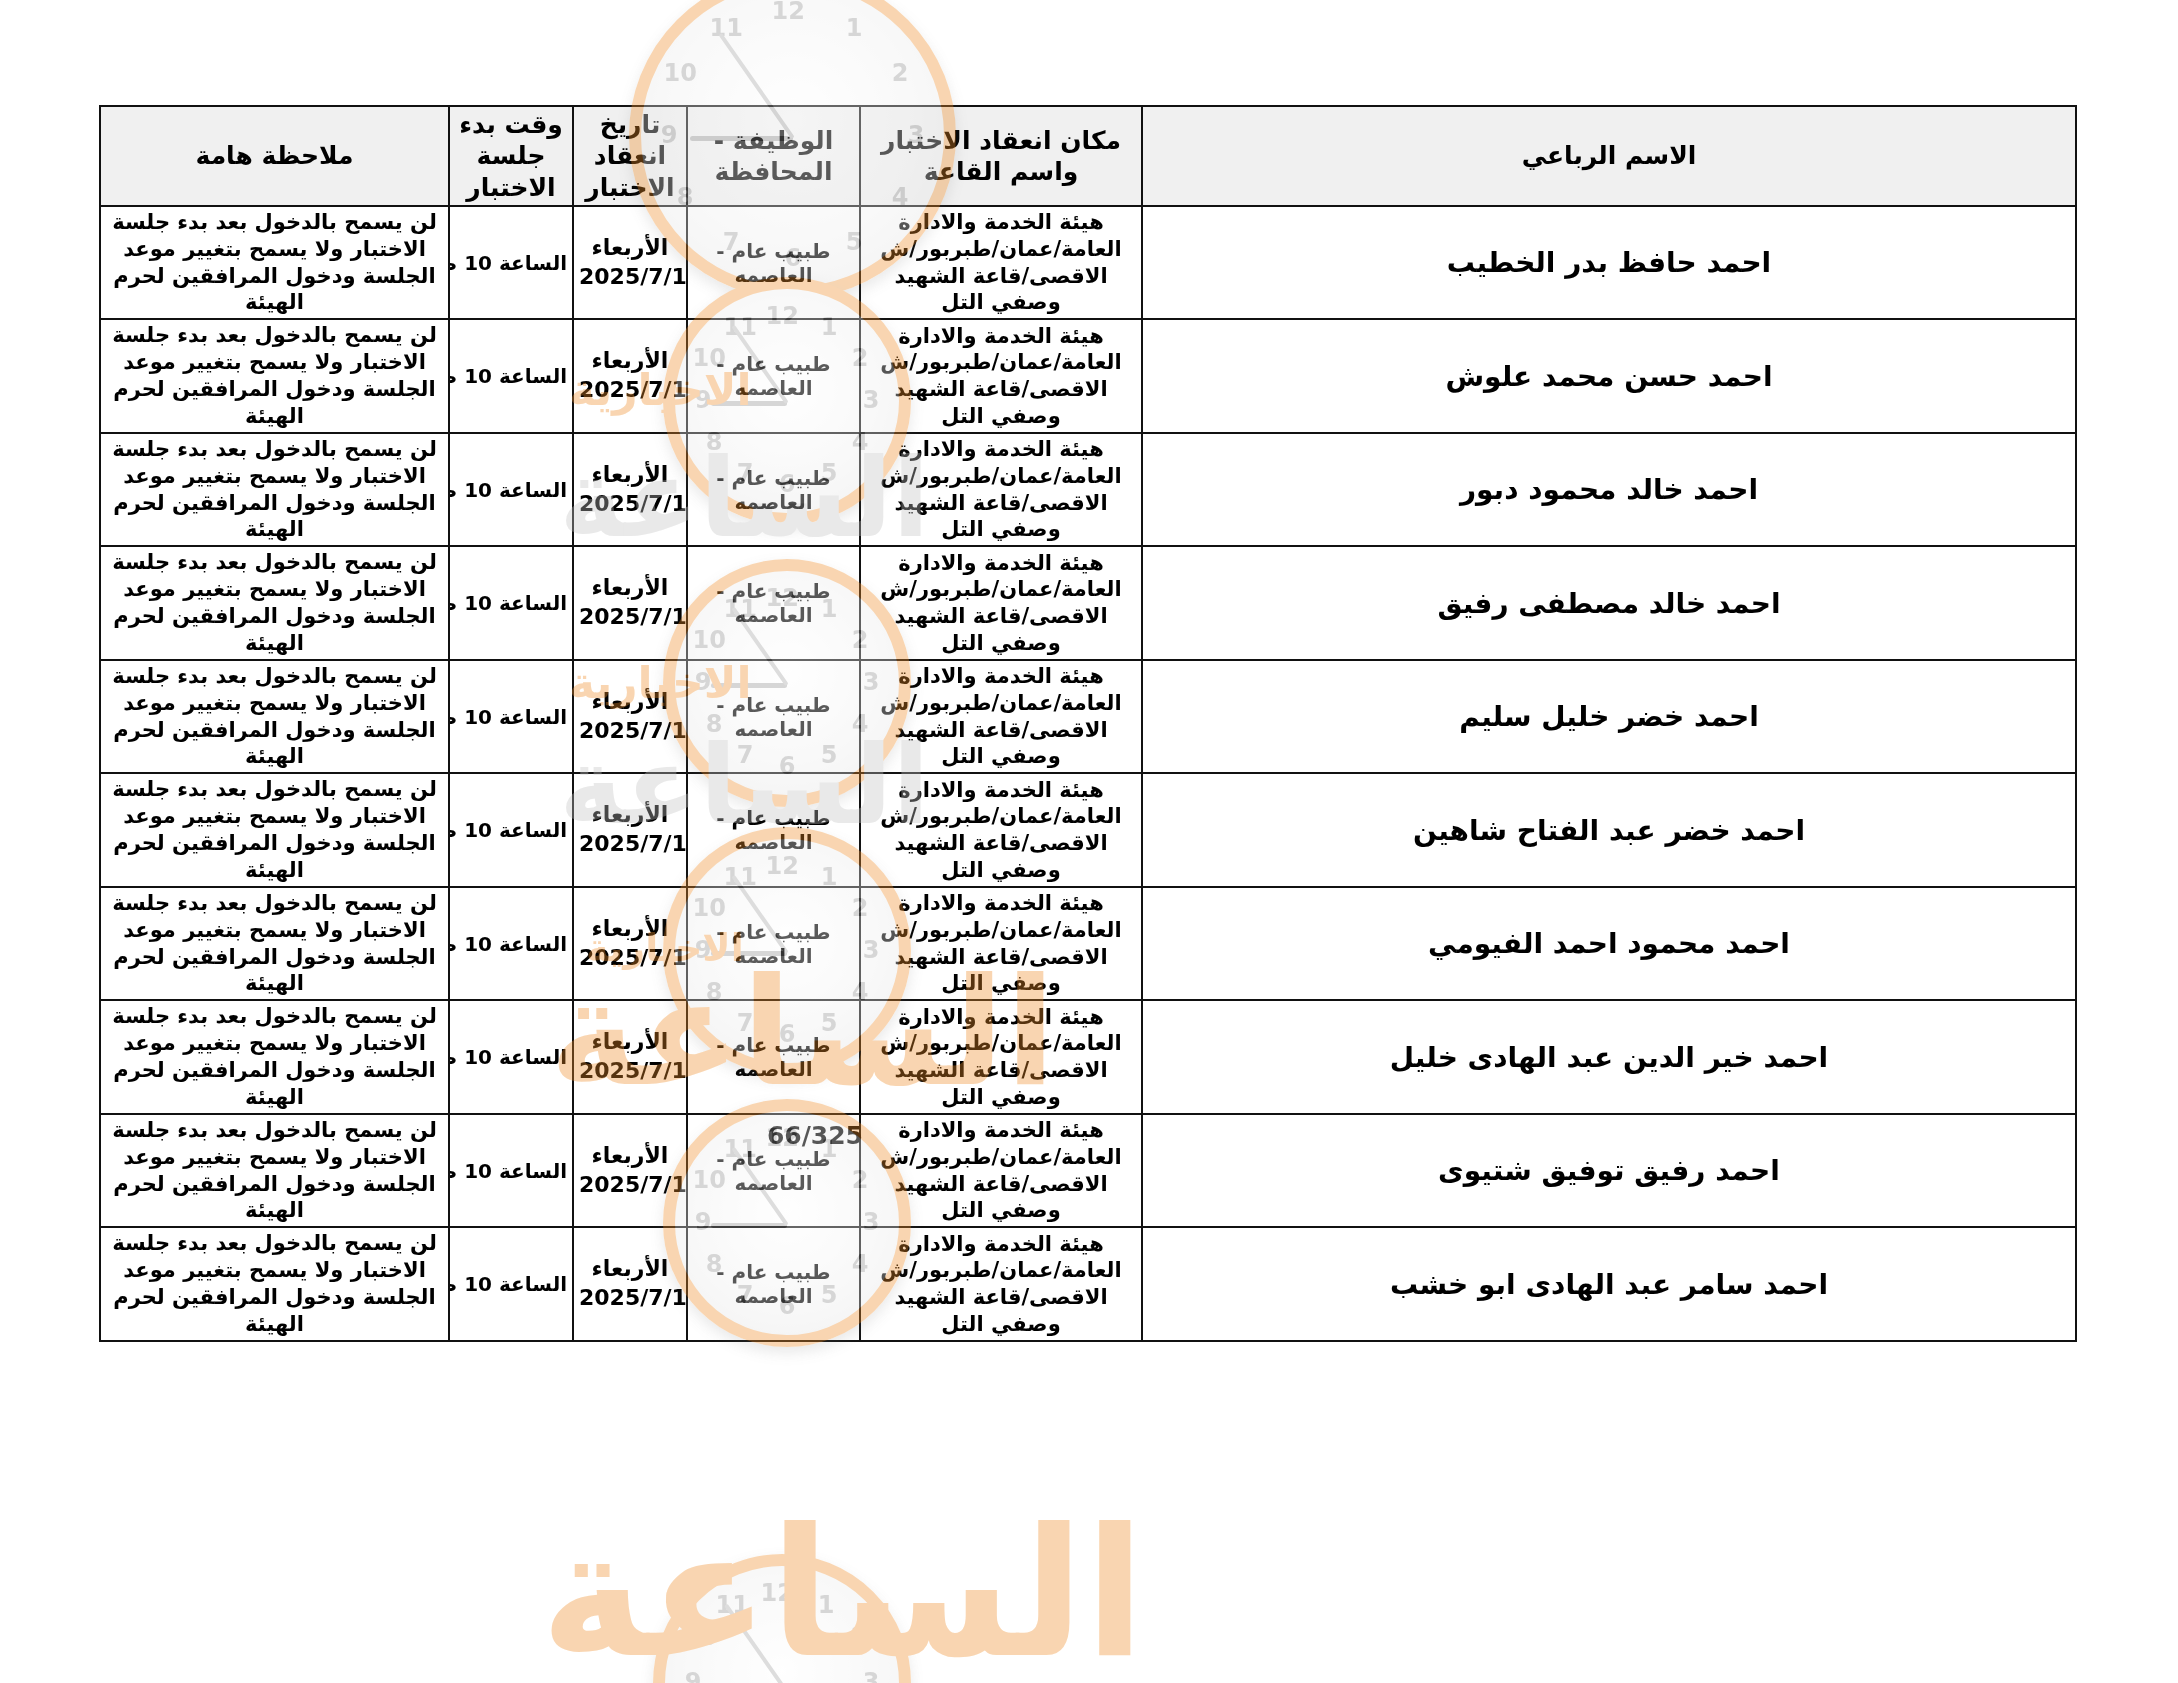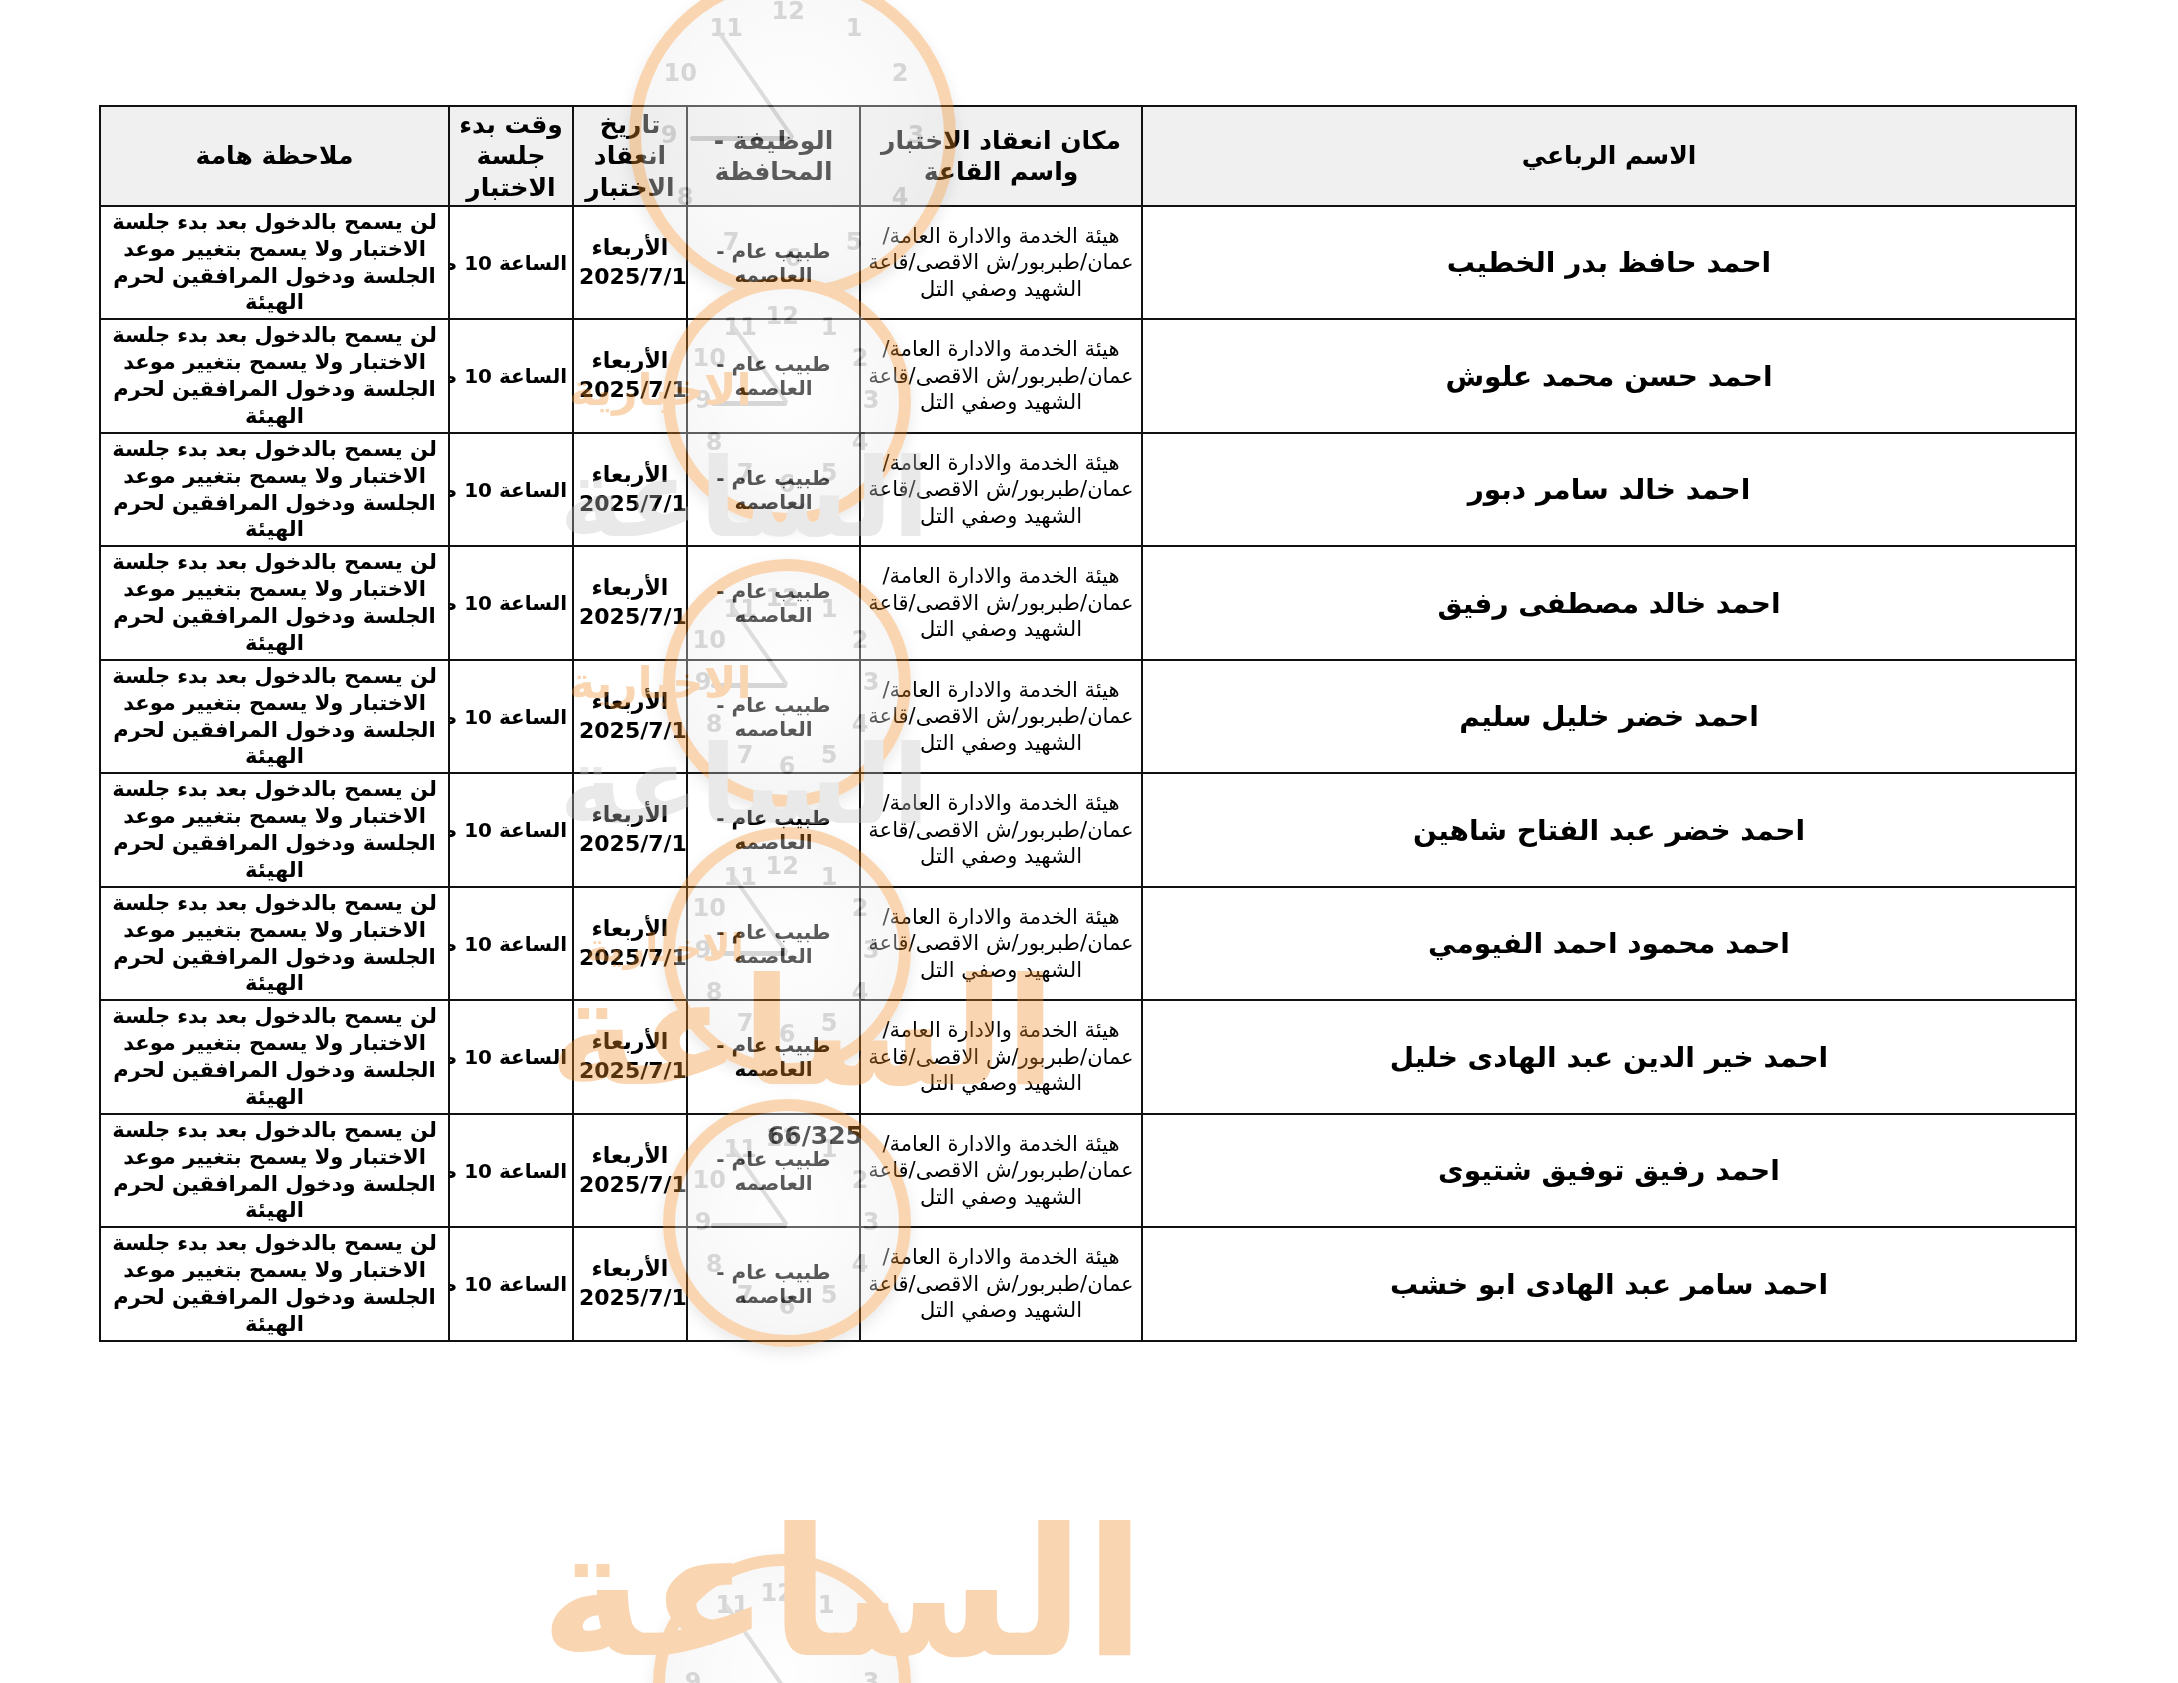--- a/index.html
+++ b/index.html
@@ -20,7 +20,7 @@
   table.exam tbody tr{height:86px;}
   table.exam th{background:#f0f0f0;font-size:25px;font-weight:700;line-height:1.25;}
   td.c-name{font-size:28px;font-weight:700;}
-  td.c-loc{font-size:21px;font-weight:400;line-height:1.27;}
+  td.c-loc{font-size:21px;font-weight:700;line-height:1.27;}
   td.c-job{font-size:20px;font-weight:700;}
   td.c-date{font-size:22px;font-weight:700;line-height:1.3;}
   td.c-date .d-day,td.c-date .d-num{display:block;}

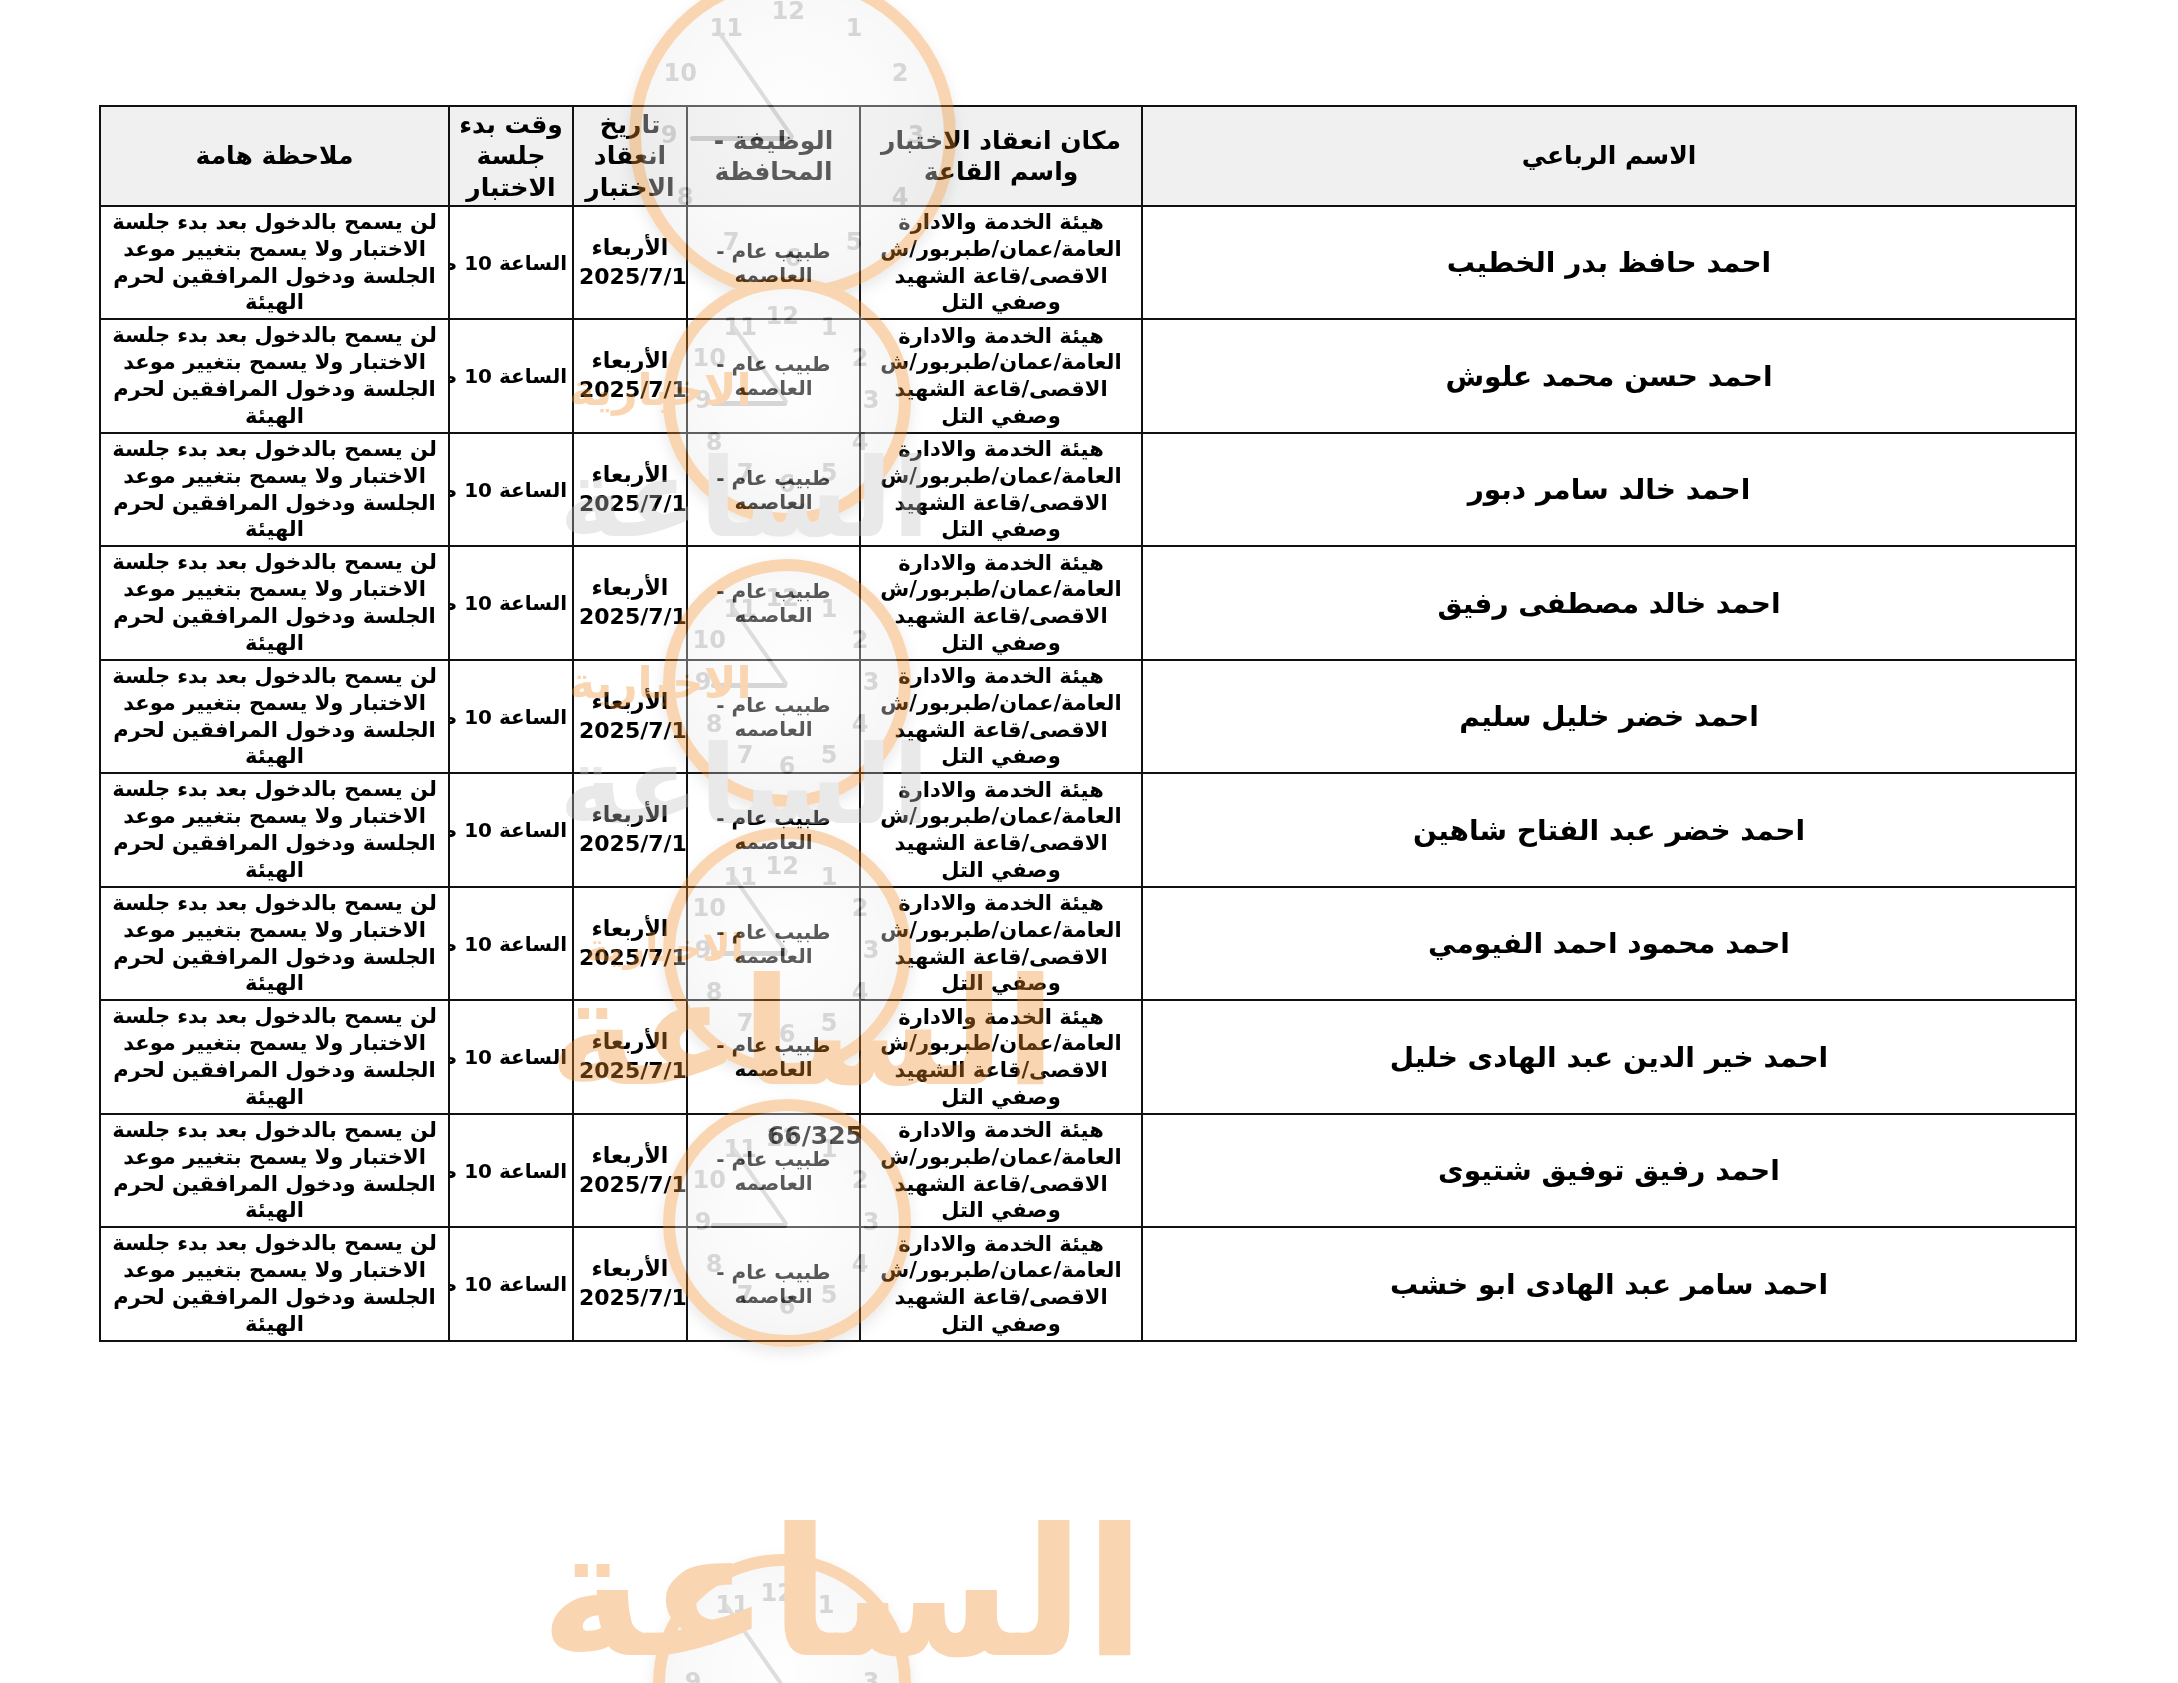--- a/index.html
+++ b/index.html
@@ -101,7 +101,7 @@
       </tr>
 
       <tr>
-        <td class="c-name">احمد خالد سامر دبور</td>
+        <td class="c-name">احمد خالد محمود دبور</td>
         <td class="c-loc">هيئة الخدمة والادارة العامة/عمان/طبربور/ش الاقصى/قاعة الشهيد وصفي التل</td>
         <td class="c-job">طبيب عام - العاصمه</td>
         <td class="c-date">

